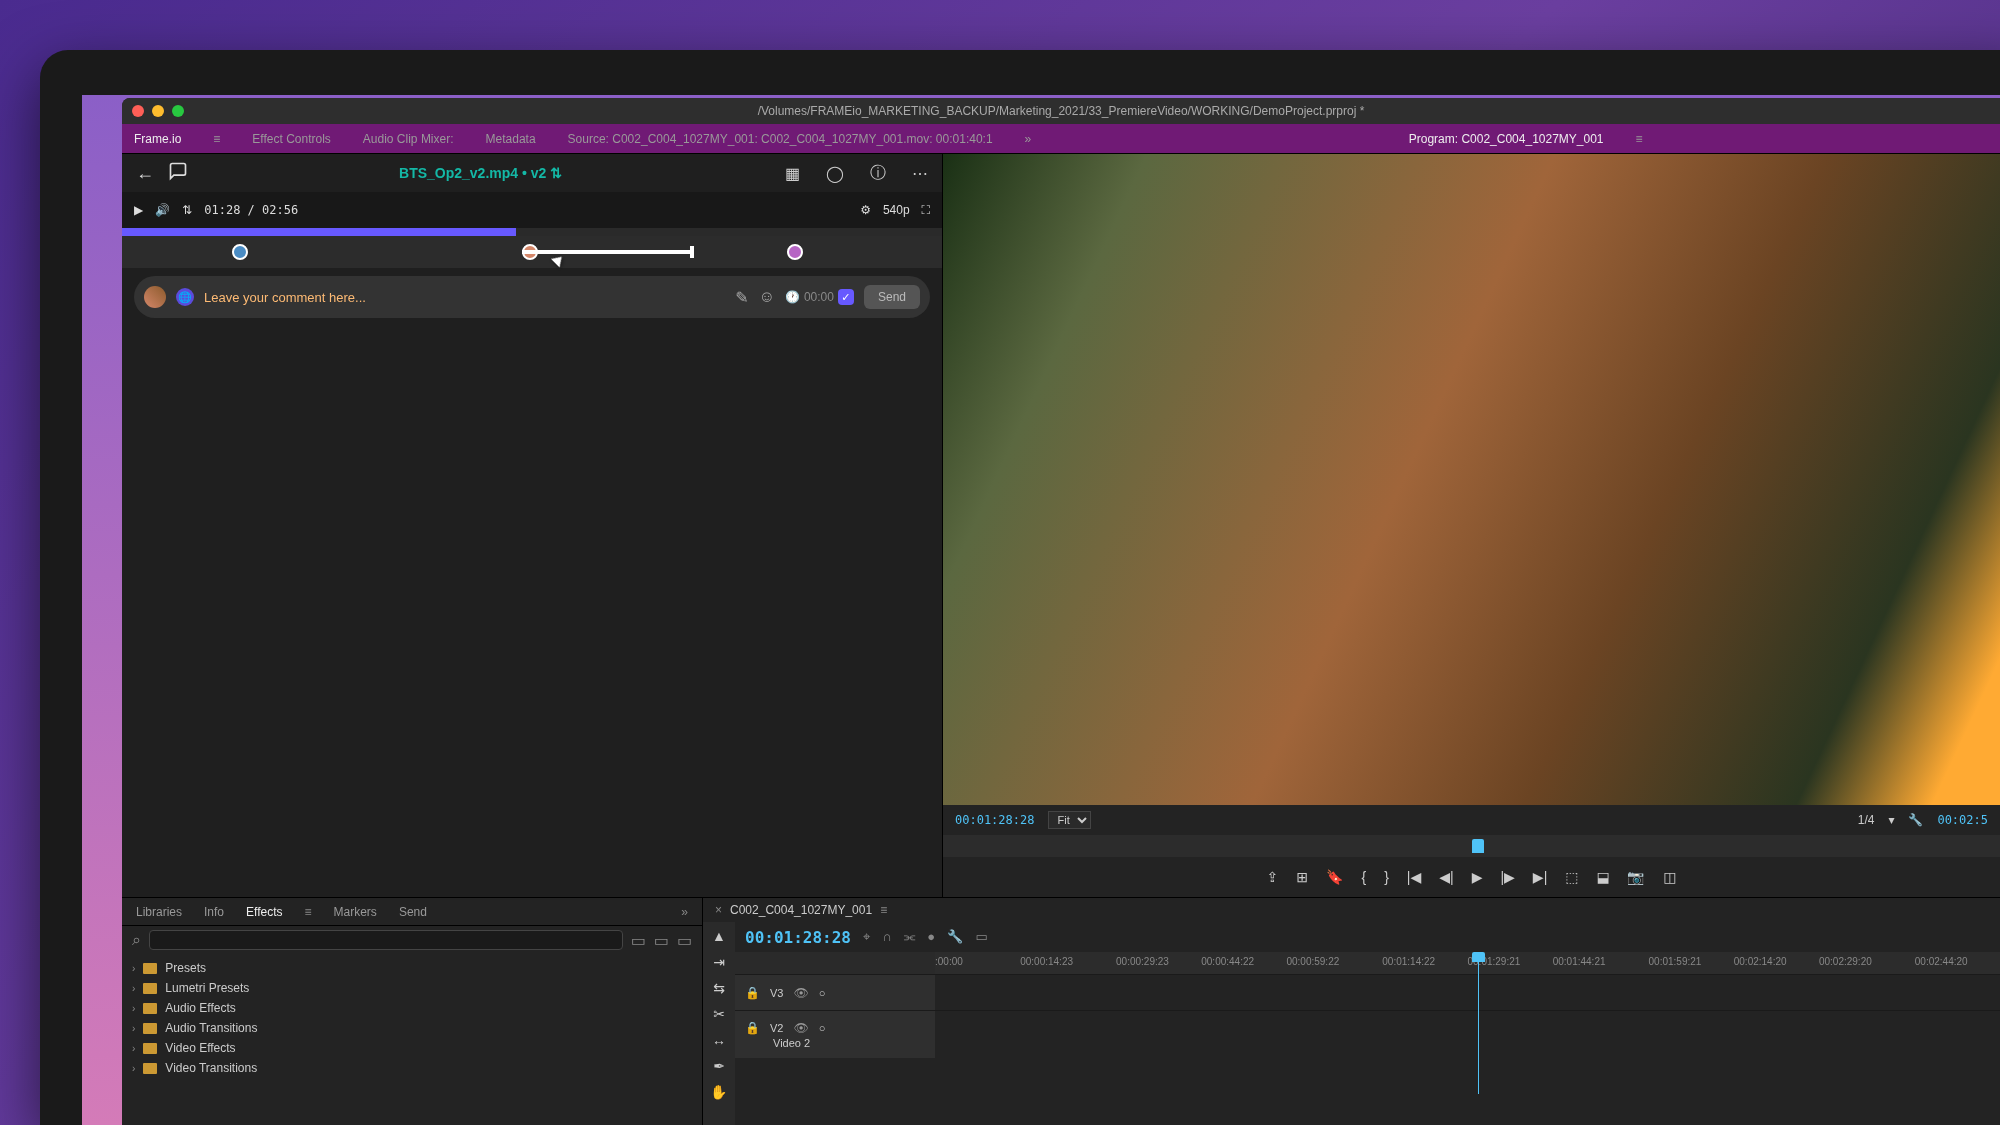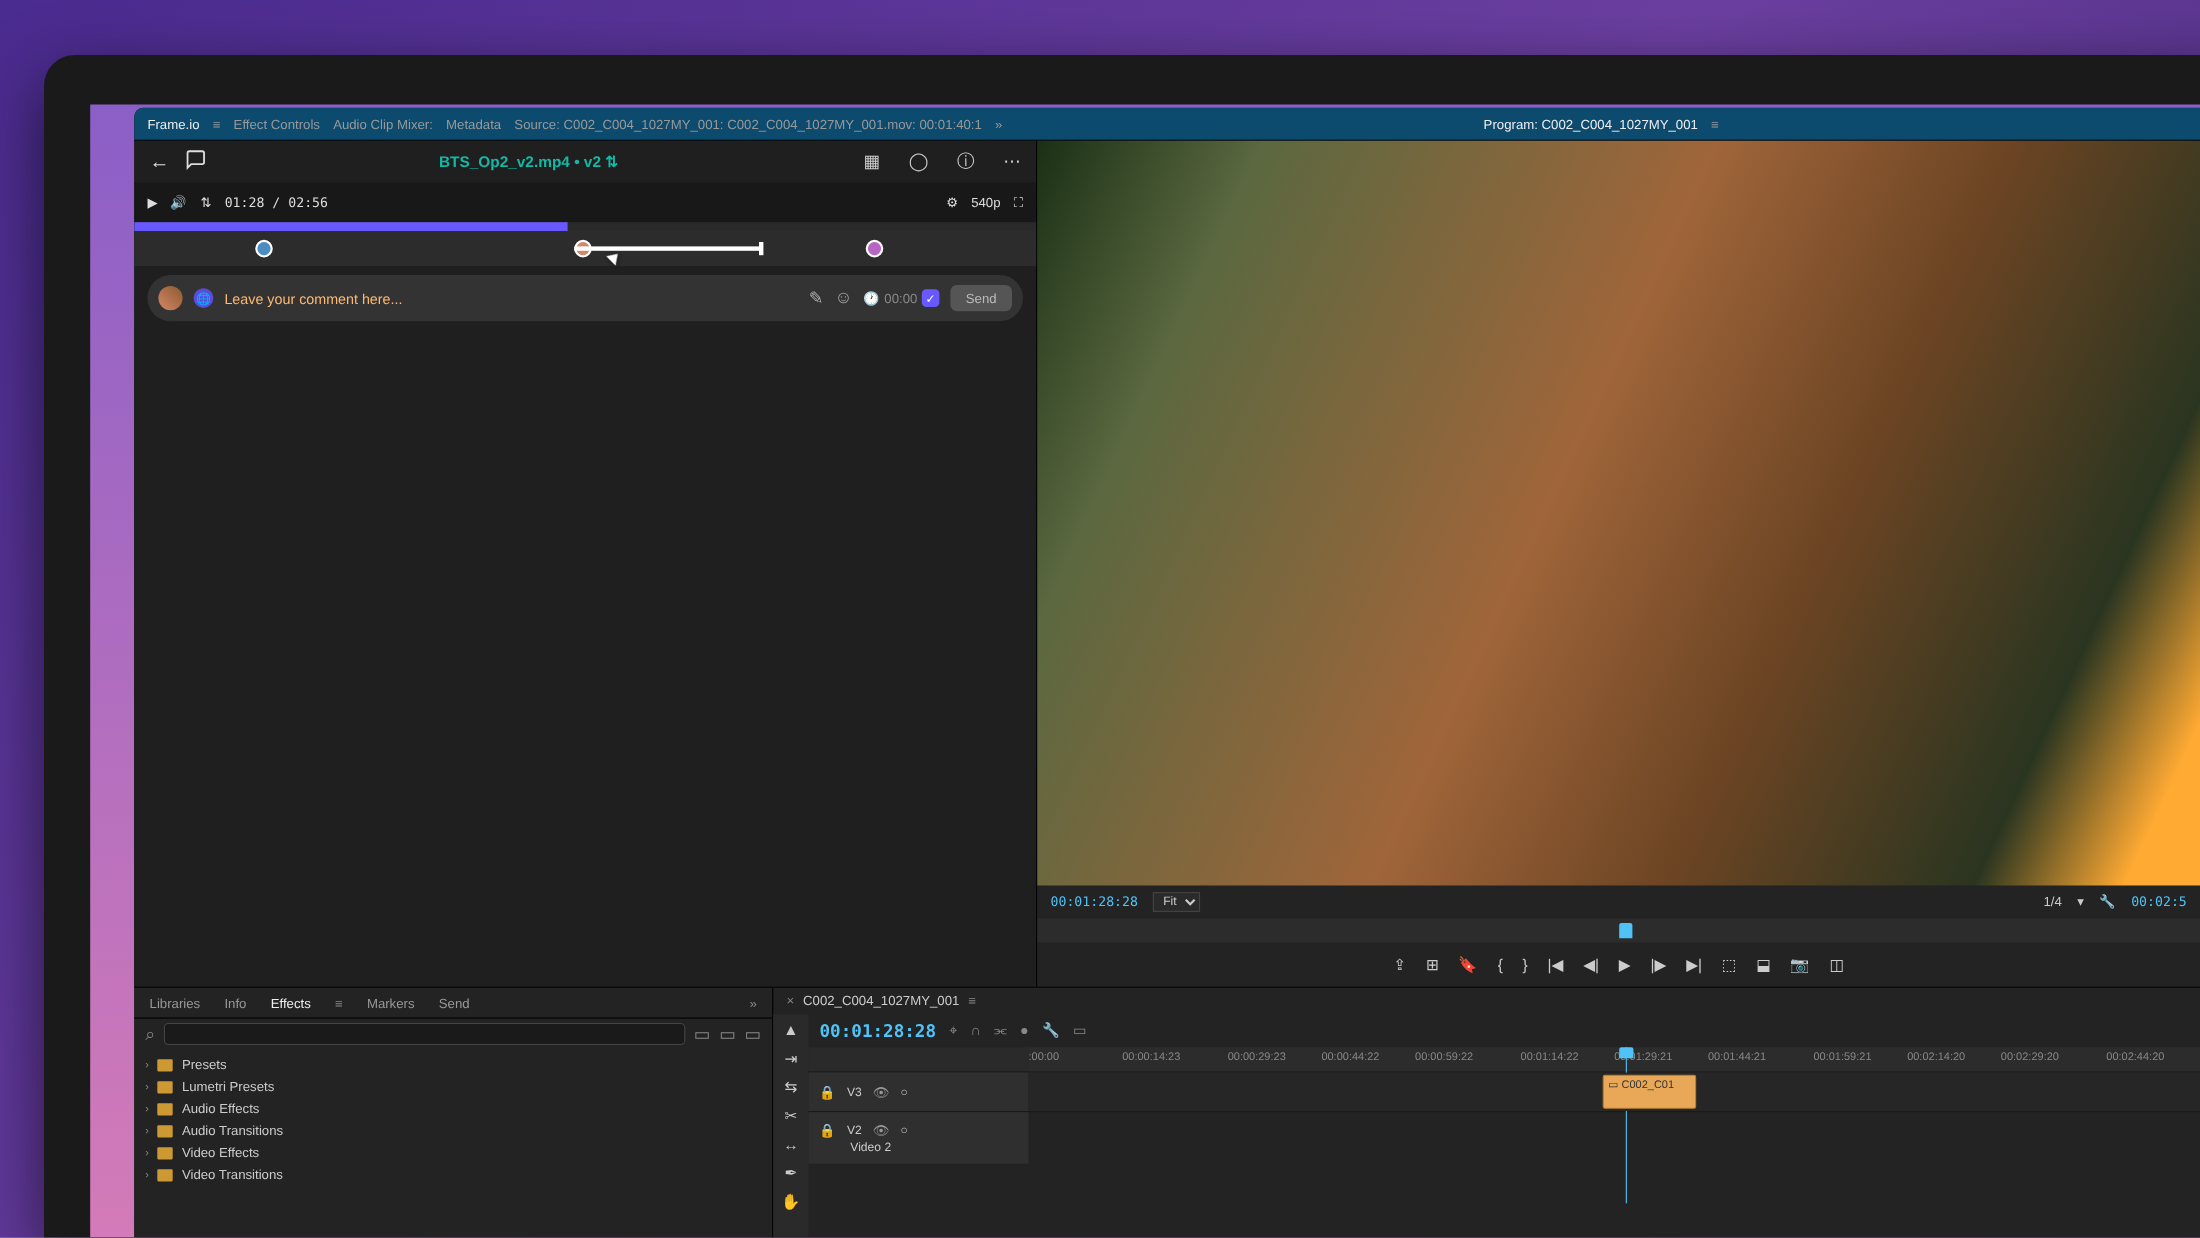--- a/index.html
+++ b/index.html
@@ -111,6 +111,14 @@
 
 <div class="app-window">
 
+  <div class="titlebar">
+    <div class="traffic">
+      <div class="dot r"></div>
+      <div class="dot y"></div>
+      <div class="dot g"></div>
+    </div>
+    <div class="titlebar-text">/Volumes/FRAMEio_MARKETING_BACKUP/Marketing_2021/33_PremiereVideo/WORKING/DemoProject.prproj *</div>
+  </div>
 
   <div class="tabs-row">
     <span class="tab active">Frame.io</span>

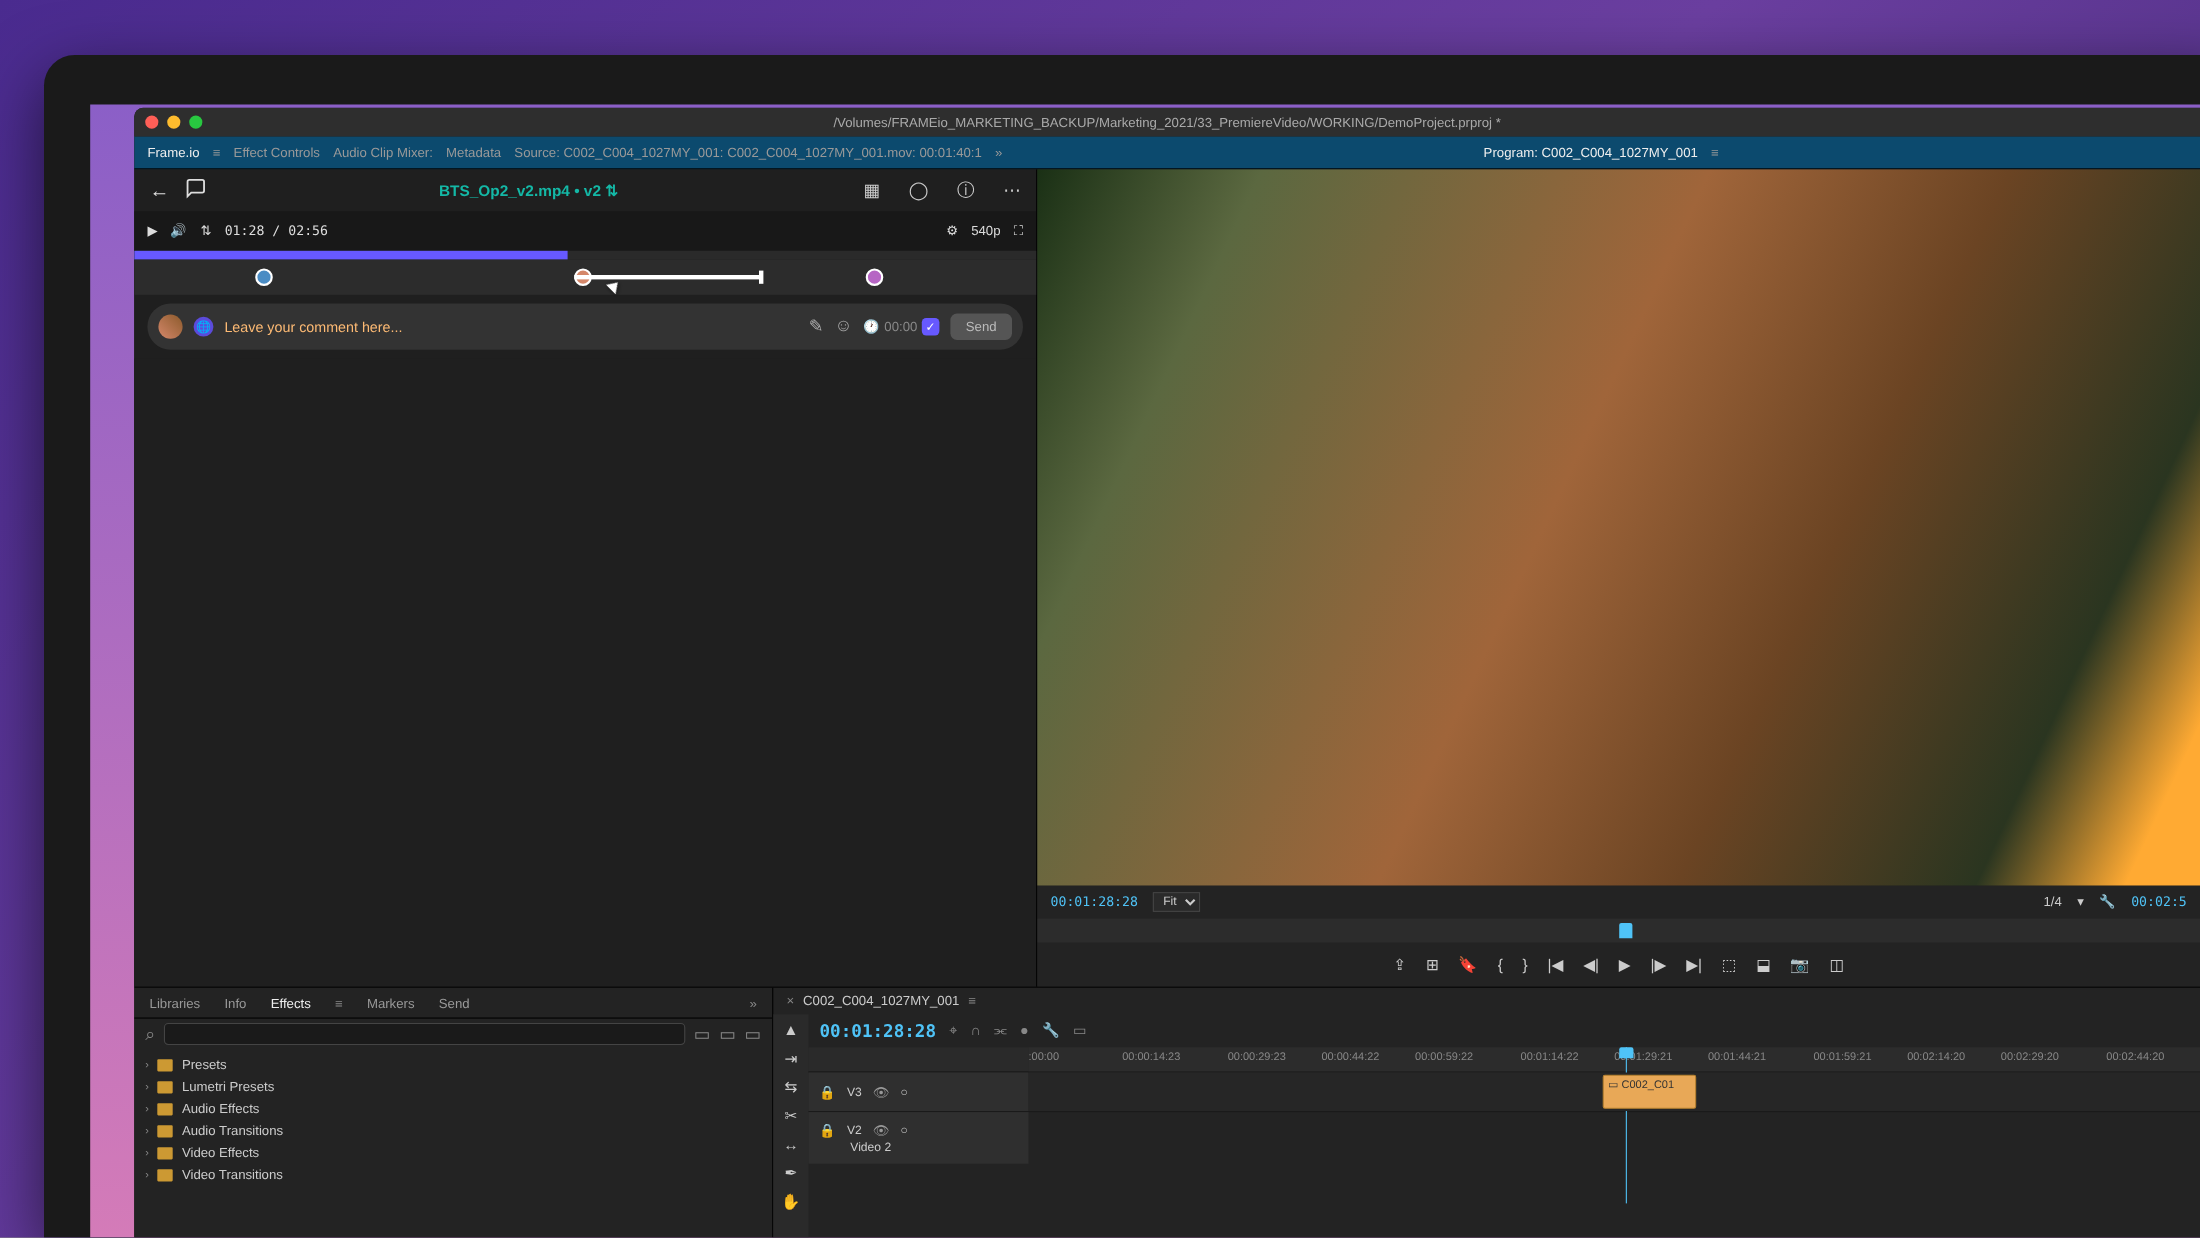--- a/index.html
+++ b/index.html
@@ -13,7 +13,7 @@
   .dot { width: 12px; height: 12px; border-radius: 50%; }
   .dot.r { background: #ff5f57; } .dot.y { background: #febc2e; } .dot.g { background: #28c840; }
   .titlebar-text { position: absolute; left: 50%; transform: translateX(-50%); color: #aaa; font-size: 12px; }
-  .tabs-row { height: 30px; background: #0c4a6e; display: flex; align-items: center; padding: 0 12px; gap: 12px; font-size: 12px; color: #999; border-bottom: 1px solid #000; }
+  .tabs-row { height: 30px; background: #701a75; display: flex; align-items: center; padding: 0 12px; gap: 32px; font-size: 12px; color: #999; border-bottom: 1px solid #000; }
   .tabs-row .tab { cursor: pointer; white-space: nowrap; }
   .tabs-row .tab.active { color: #eee; }
   .tabs-row .spacer { flex: 1; }

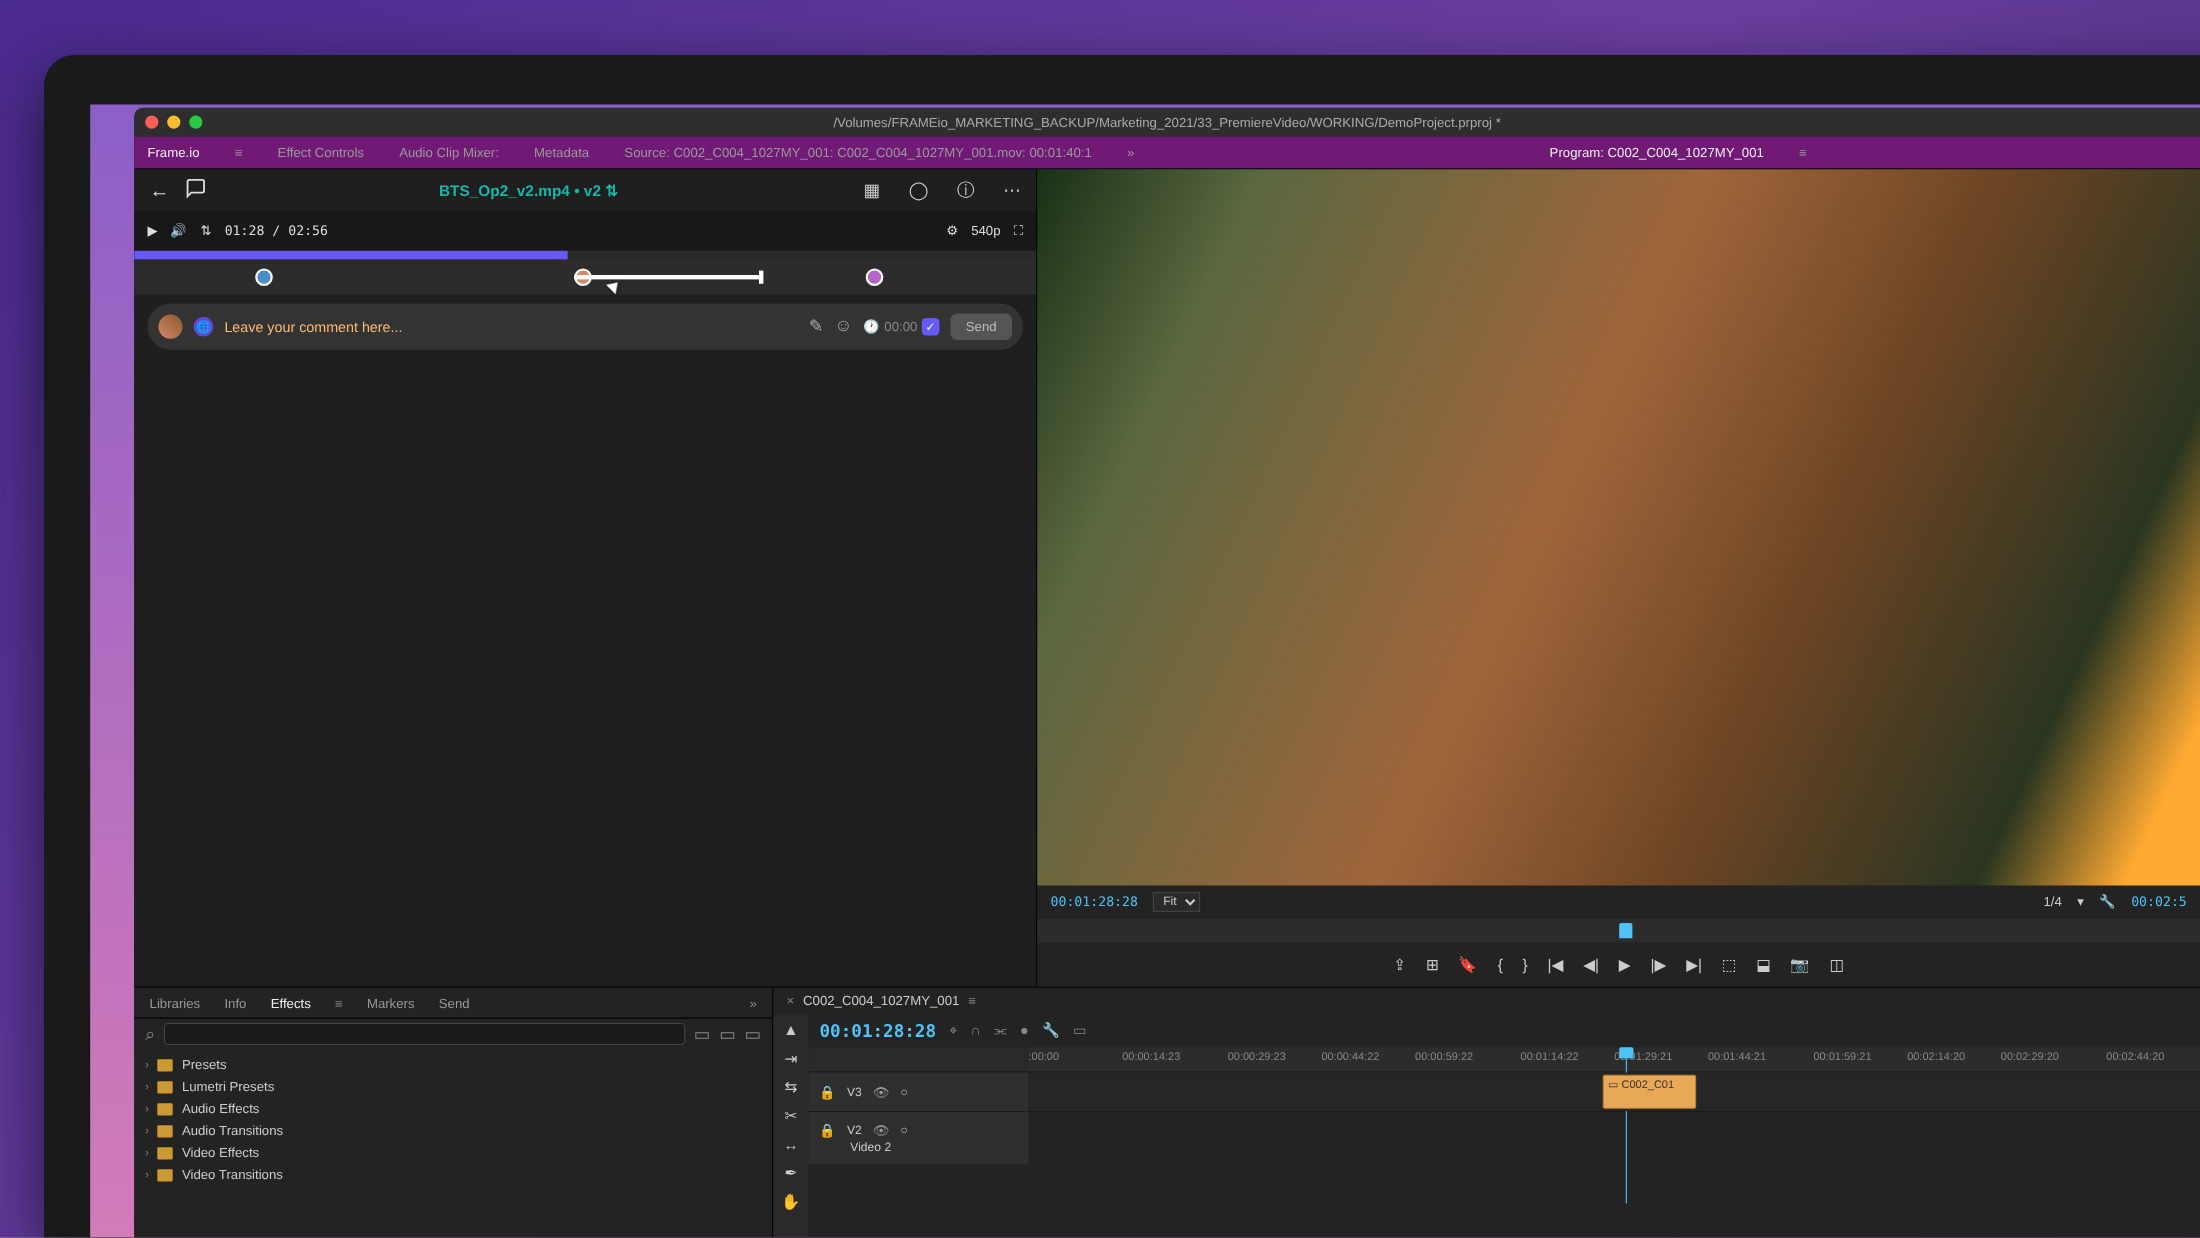--- a/index.html
+++ b/index.html
@@ -333,9 +333,6 @@
               <span class="eye">👁</span>
               <span>○</span>
             </div>
-            <div class="tl-lane">
-              <div class="clip orange" style="left:49%;width:8%">▭ <span>C002_C01</span></div>
-            </div>
           </div>
 
           <div class="tl-track-row" style="height:48px">

